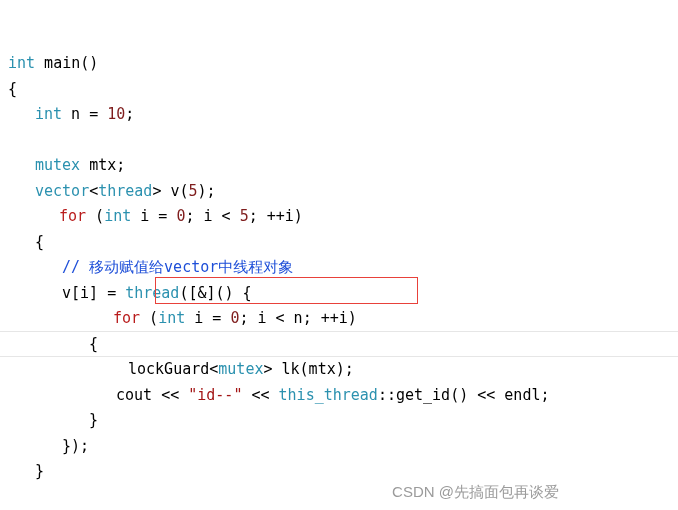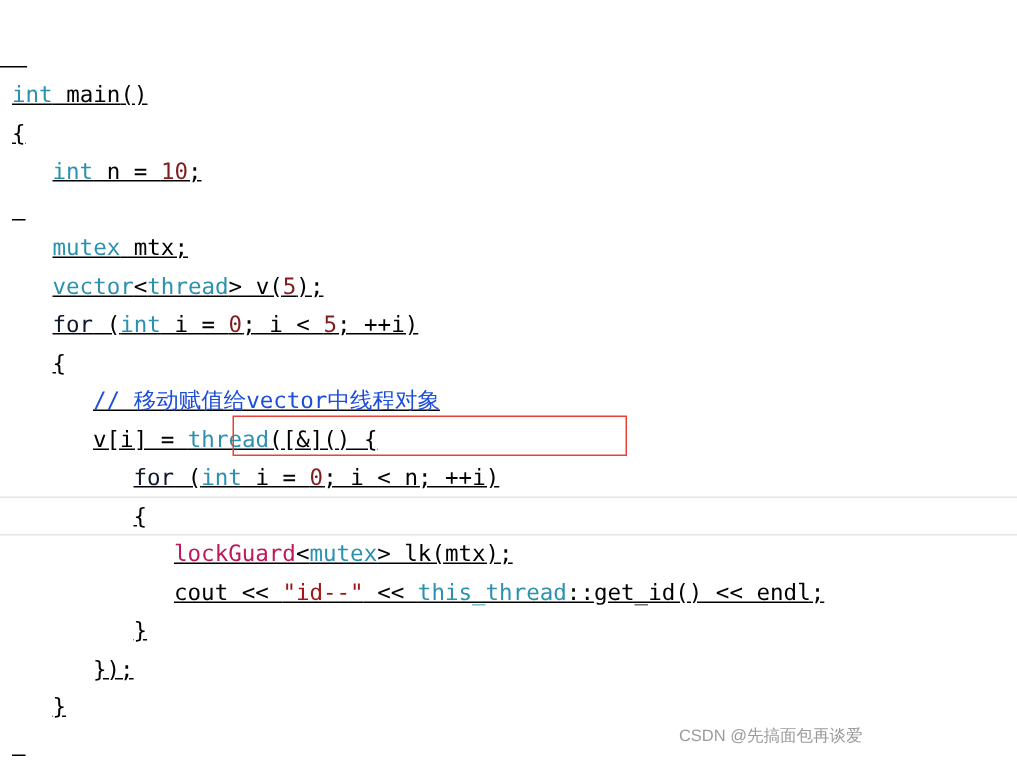--- a/index.html
+++ b/index.html
@@ -17,7 +17,6 @@
     white-space:pre;
     color:#000000;
     padding:0;
-    text-decoration:underline;
   }
   .line{height:25.5px;padding-left:8px;}
   .kw{color:#0f172a;}

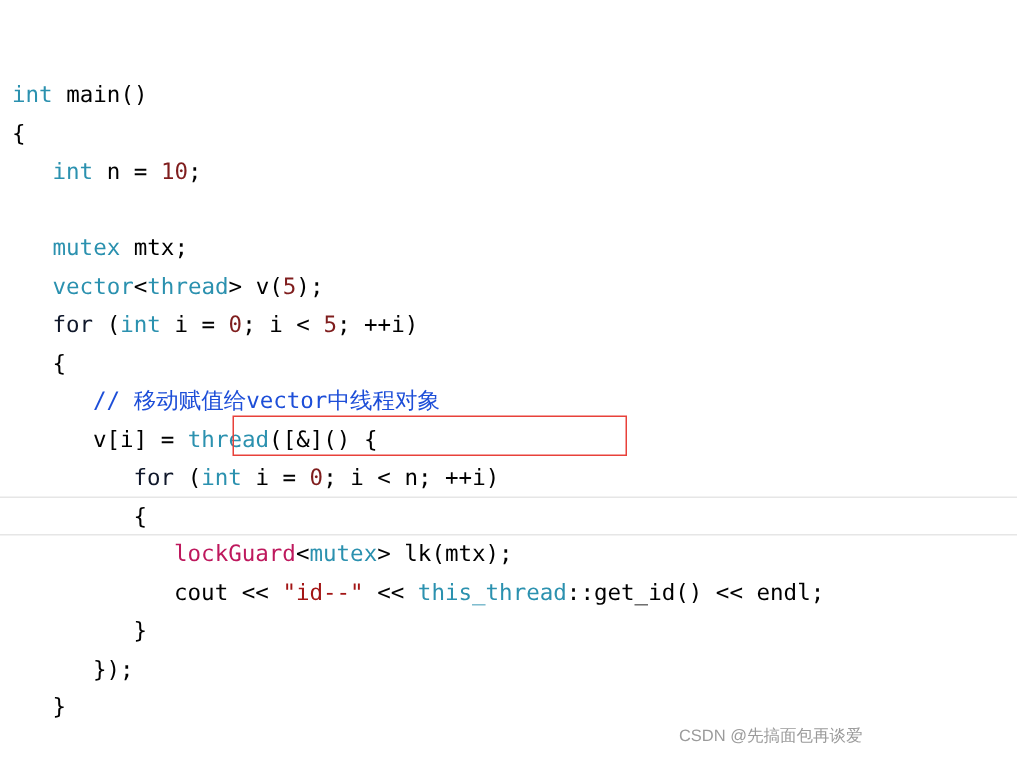--- a/index.html
+++ b/index.html
@@ -19,7 +19,7 @@
     padding:0;
   }
   .line{height:25.5px;padding-left:8px;}
-  .kw{color:#0f172a;}
+  .kw{color:#b91c1c;margin-left:24px;}
   .type{color:#2b91af;}
   .cls{color:#2b91af;}
   .cmt{color:#1d4ed8;}

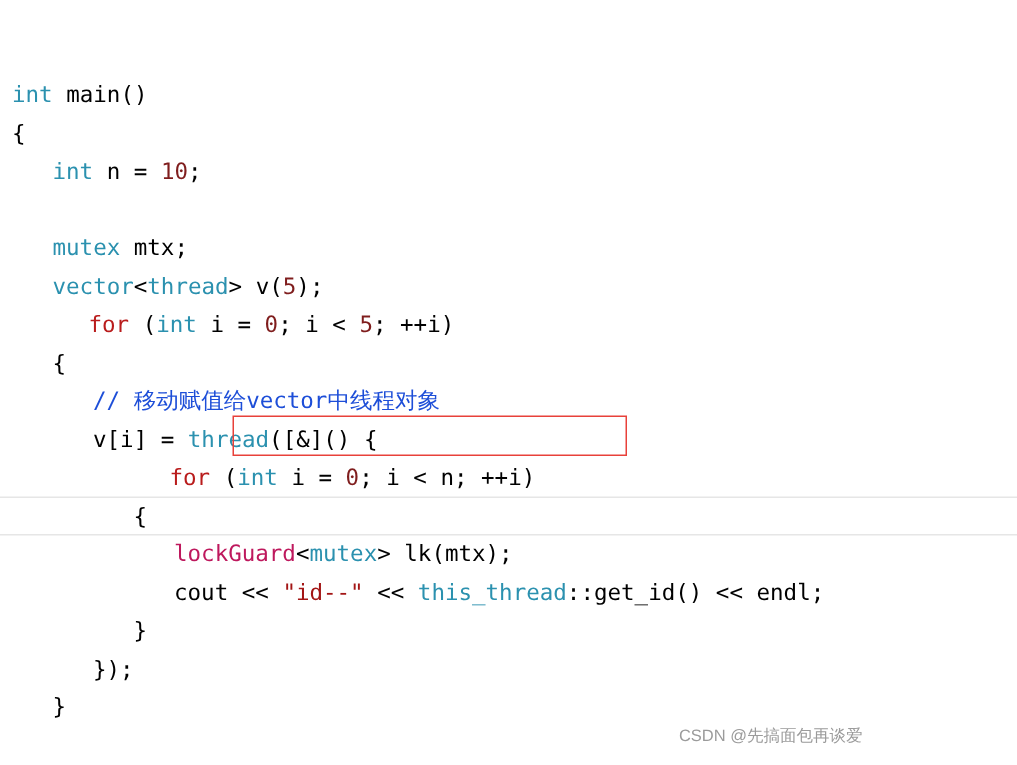--- a/index.html
+++ b/index.html
@@ -24,7 +24,7 @@
   .cls{color:#2b91af;}
   .cmt{color:#1d4ed8;}
   .str{color:#a31515;}
-  .pink{color:#be185d;}
+  .pink{color:#000000;margin-left:12px;}
   .num{color:#7f1d1d;}
   .plain{color:#000000;}
   

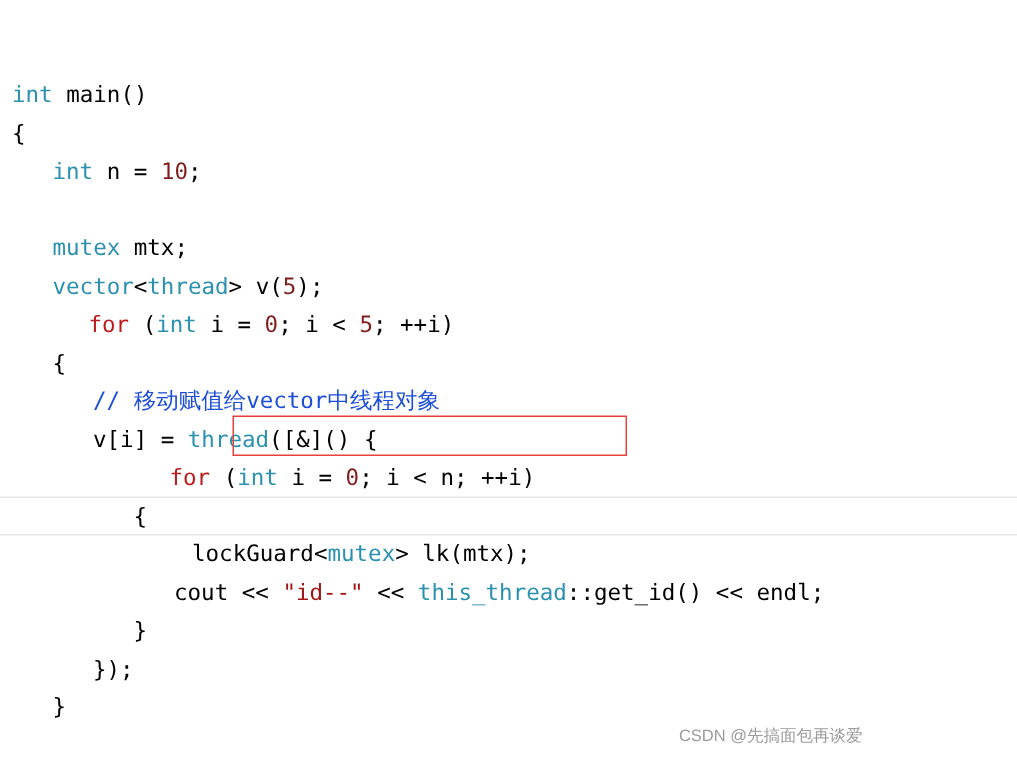--- a/index.html
+++ b/index.html
@@ -44,9 +44,9 @@
   }
   #watermark{
     position:absolute;
-    right:8px;bottom:6px;
+    right:24px;bottom:6px;
     font-family:"Liberation Sans",sans-serif;
-    font-size:11px;
+    font-size:15px;
     color:#9b9b9b;
     white-space:pre;
   }

